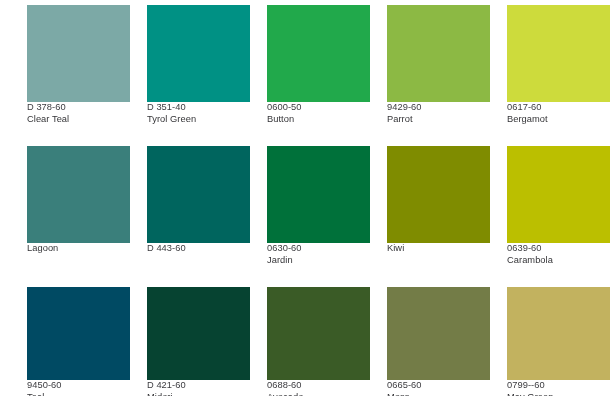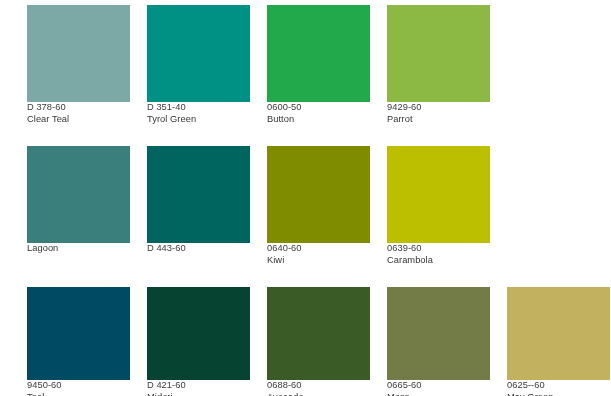--- a/index.html
+++ b/index.html
@@ -110,6 +110,13 @@
         <span class="swatch-name">Parrot</span>
       </span>
     </div>
+    <div class="swatch-cell row-1">
+      <span class="swatch-chip" style="background-color: rgb(205, 219, 60);"></span>
+      <span class="swatch-caption">
+        <span class="swatch-code">0617-60</span>
+        <span class="swatch-name">Bergamot</span>
+      </span>
+    </div>
 
     <div class="row-gap-spacer"></div>
 

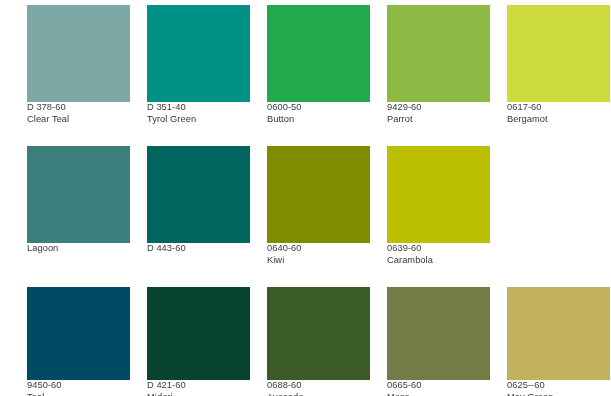--- a/index.html
+++ b/index.html
@@ -133,6 +133,13 @@
       </span>
     </div>
     <div class="swatch-cell row-2">
+      <span class="swatch-chip" style="background-color: rgb(0, 113, 58);"></span>
+      <span class="swatch-caption">
+        <span class="swatch-code">0630-60</span>
+        <span class="swatch-name">Jardin</span>
+      </span>
+    </div>
+    <div class="swatch-cell row-2">
       <span class="swatch-chip" style="background-color: rgb(127, 140, 0);"></span>
       <span class="swatch-caption">
         <span class="swatch-code">0640-60</span>

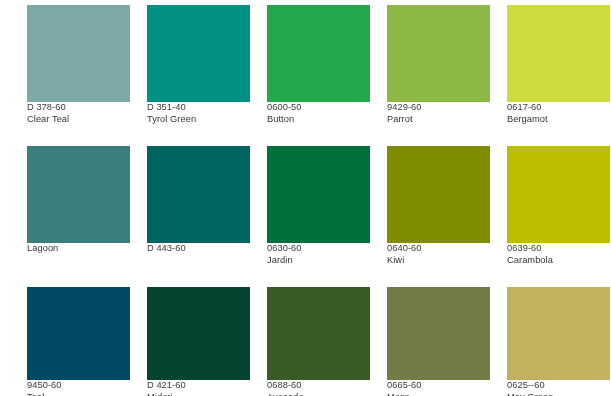--- a/index.html
+++ b/index.html
@@ -142,7 +142,6 @@
     <div class="swatch-cell row-2">
       <span class="swatch-chip" style="background-color: rgb(127, 140, 0);"></span>
       <span class="swatch-caption">
-        <span class="swatch-code">0640-60</span>
         <span class="swatch-name">Kiwi</span>
       </span>
     </div>

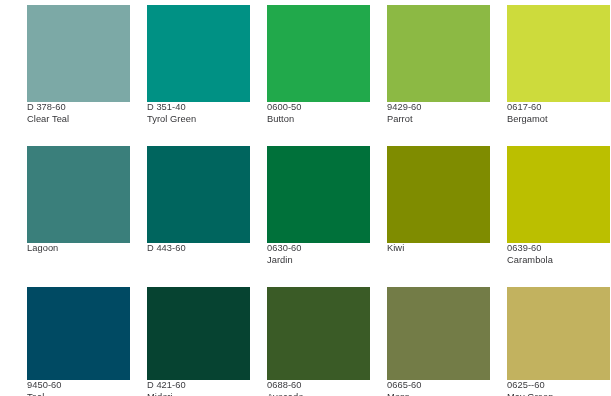--- a/index.html
+++ b/index.html
@@ -186,7 +186,7 @@
     <div class="swatch-cell row-3">
       <span class="swatch-chip" style="background-color: rgb(194, 178, 95);"></span>
       <span class="swatch-caption">
-        <span class="swatch-code">0625--60</span>
+        <span class="swatch-code">0799--60</span>
         <span class="swatch-name">May Green</span>
       </span>
     </div>

